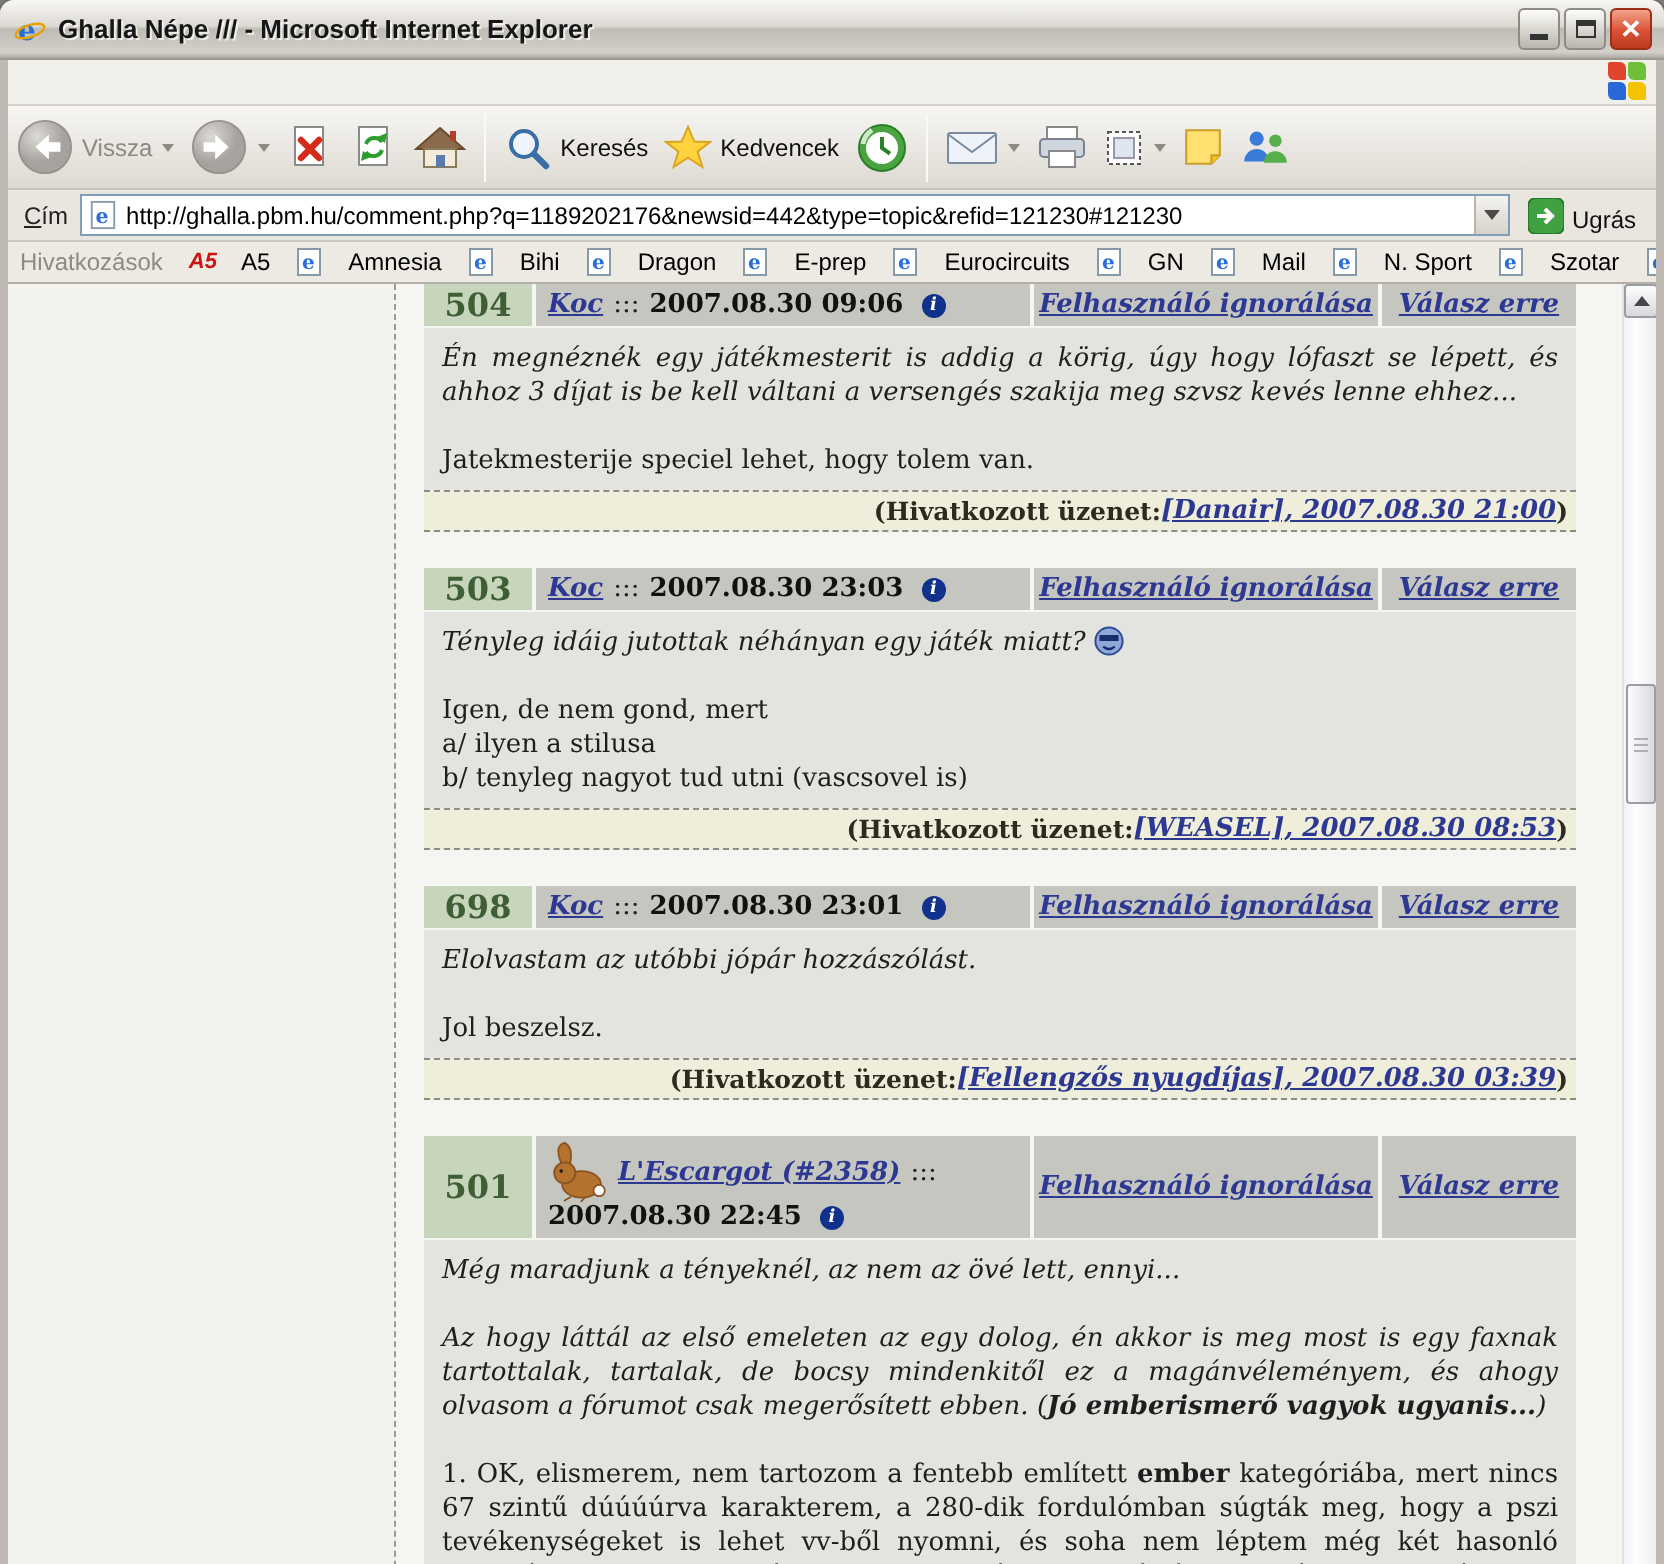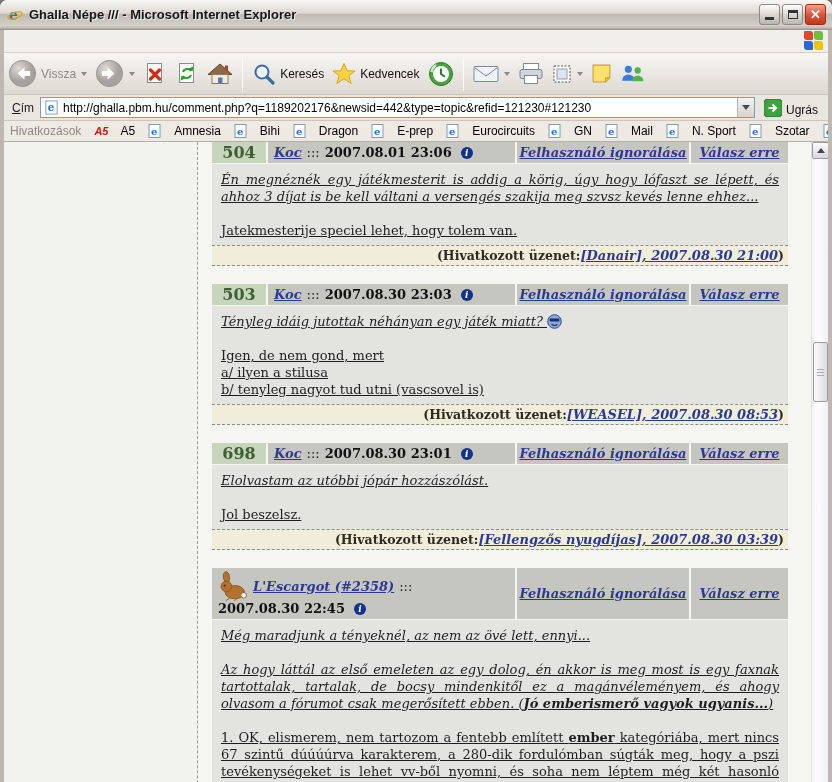--- a/index.html
+++ b/index.html
@@ -436,7 +436,7 @@
                 <div class="aline">
                   <a href="#">Koc</a>
                   <span class="sep"> ::: </span>
-                  <span class="date">2007.08.01 23:06</span>
+                  <span class="date">2007.08.30 09:06</span>
                   <span class="info-ic">i</span>
                 </div>
               </div>

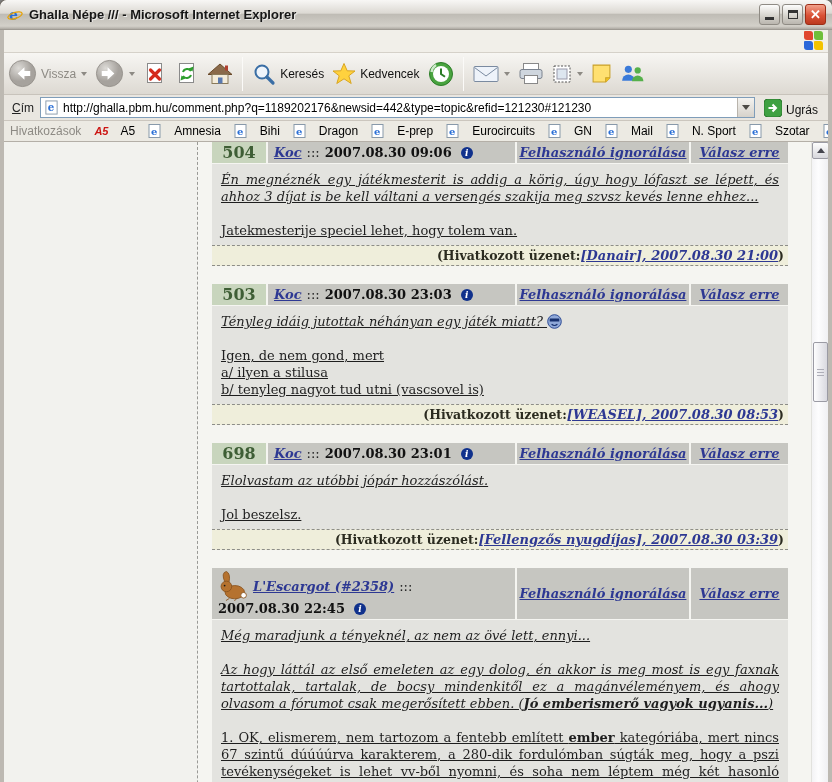--- a/index.html
+++ b/index.html
@@ -86,7 +86,7 @@
     color:#fff; font-size:9px; font-style:italic; font-weight:bold; align-items:center;
     justify-content:center; margin-left:4px; vertical-align:1px; font-family:"DejaVu Serif",serif;}
   .post-body { background:#e3e3df; padding:7px 9px 6px; font-size:13px; line-height:17px; margin-top:1px; }
-  .post-body p { margin:0 0 17px;text-decoration:underline; }
+  .post-body p { margin:0 0 17px; }
   .post-body p:last-child { margin-bottom:0; }
   .italic { font-style:italic; }
   .justify { text-align:justify; }

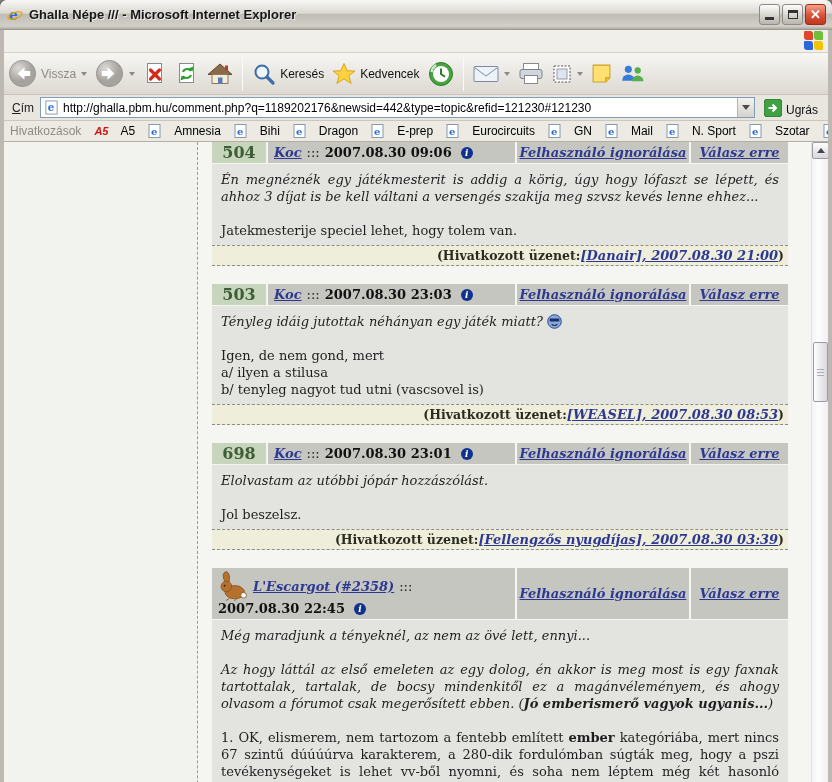--- a/index.html
+++ b/index.html
@@ -522,6 +522,7 @@
 
   <div class="post">
     <div class="post-header">
+      <div class="cell num">501</div>
       <div class="cell author">
                 <div class="aline">
                   <span class="rabbit-wrap">

